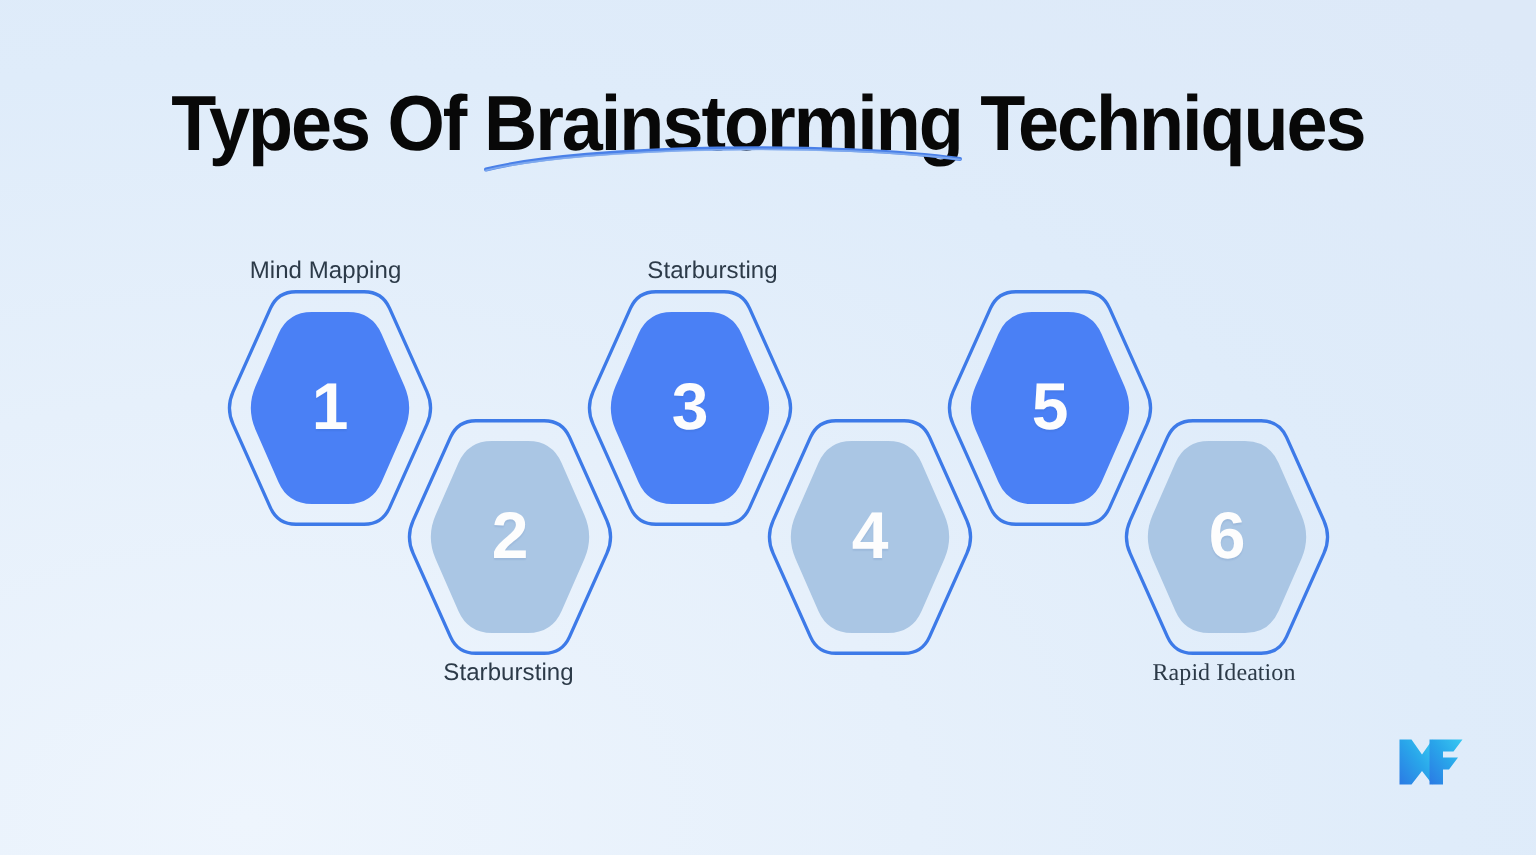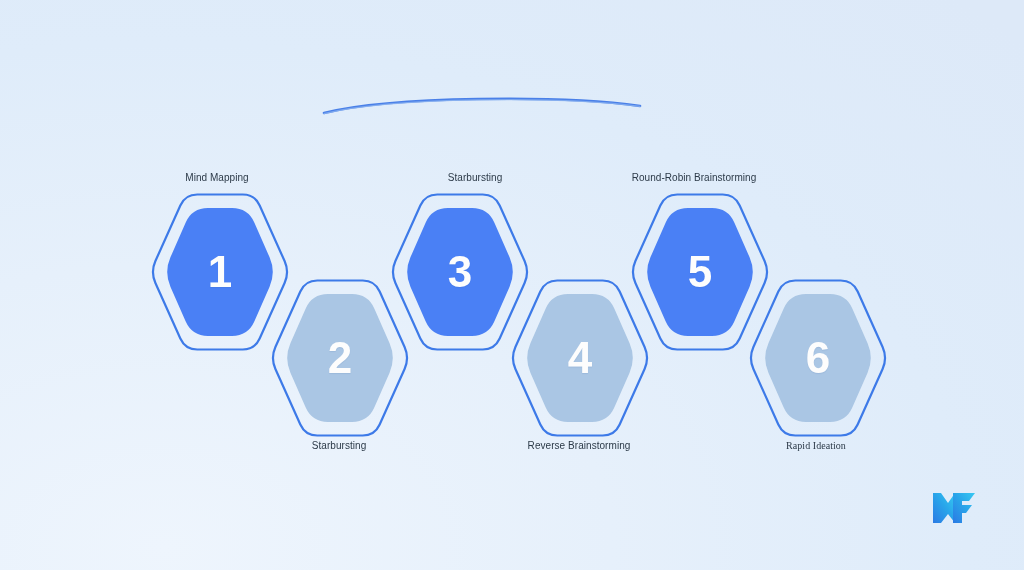--- a/index.html
+++ b/index.html
@@ -117,6 +117,9 @@
 
 <div id="slide">
 
+  <div id="title-block">
+    <div id="page-title">Types Of Brainstorming Techniques</div>
+  </div>
 
   <svg id="title-swoosh" viewBox="0 0 322 26">
     <path d="M2 21 C 70 4, 240 3, 318 14" fill="none" stroke="#4a80e8" stroke-width="2.6" stroke-linecap="round"></path>

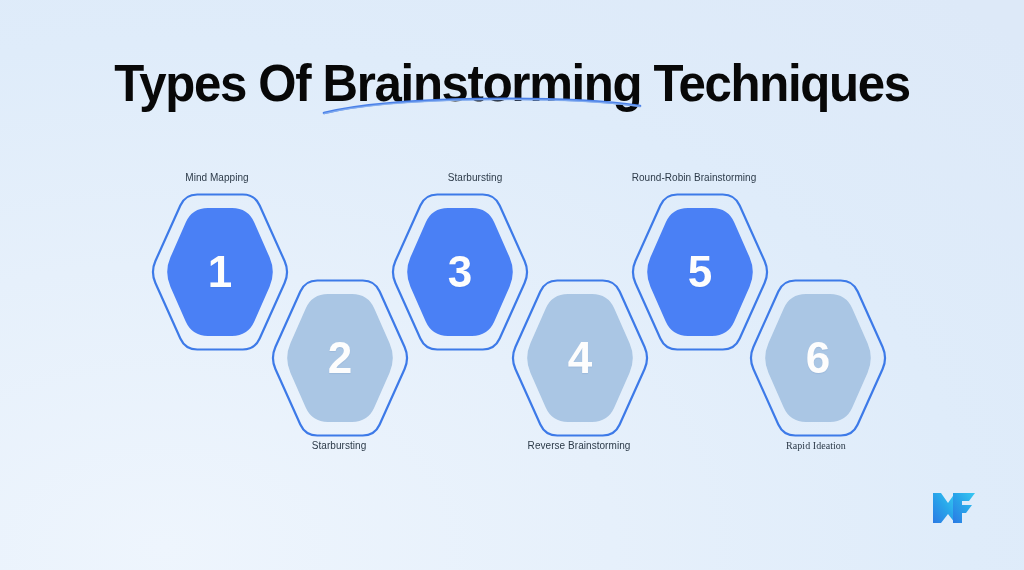--- a/index.html
+++ b/index.html
@@ -94,7 +94,7 @@
   .hex-label {
     position: absolute;
     font-family: "Liberation Sans", sans-serif;
-    font-size: 10px;
+    font-size: 16px;
     font-weight: 400;
     color: #2c3a48;
     white-space: nowrap;

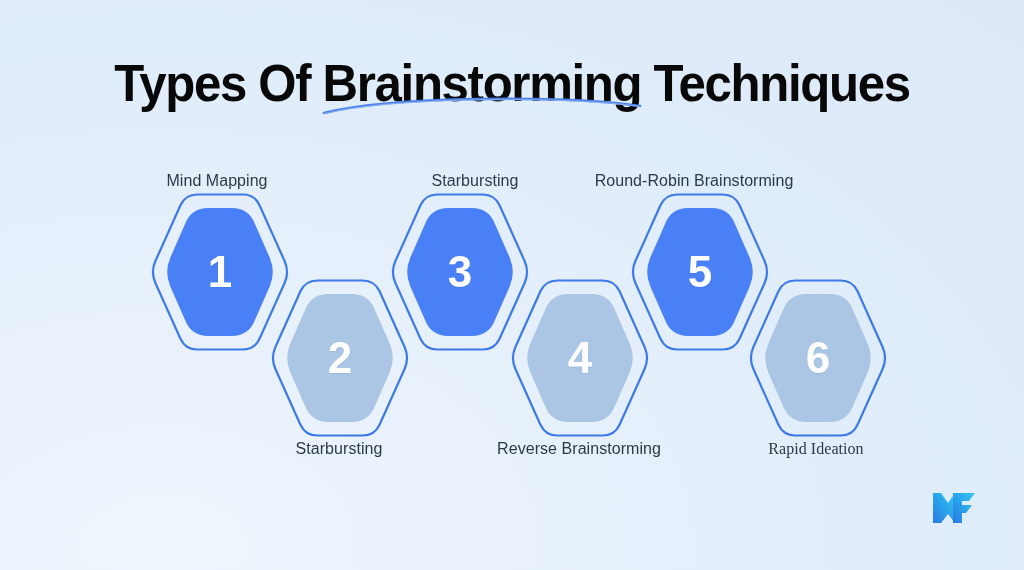--- a/index.html
+++ b/index.html
@@ -166,7 +166,6 @@
         </svg>
         <div class="hex-num">5</div>
       </div>
-      <div class="hex-label" style="left: 694px; top: 172px;">Round-Robin Brainstorming</div>
       <div class="hex-node" style="left: 818px; top: 358px; z-index: 4;">
         <svg viewBox="0 0 144 160" width="144" height="160">
           <path d="M7.41 90.95Q2.50 80.00 7.41 69.05L32.34 13.45Q37.25 2.50 49.25 2.50L94.75 2.50Q106.75 2.50 111.66 13.45L136.59 69.05Q141.50 80.00 136.59 90.95L111.66 146.55Q106.75 157.50 94.75 157.50L49.25 157.50Q37.25 157.50 32.34 146.55Z" fill="none" stroke="#3d7ae8" stroke-width="2.2"></path>

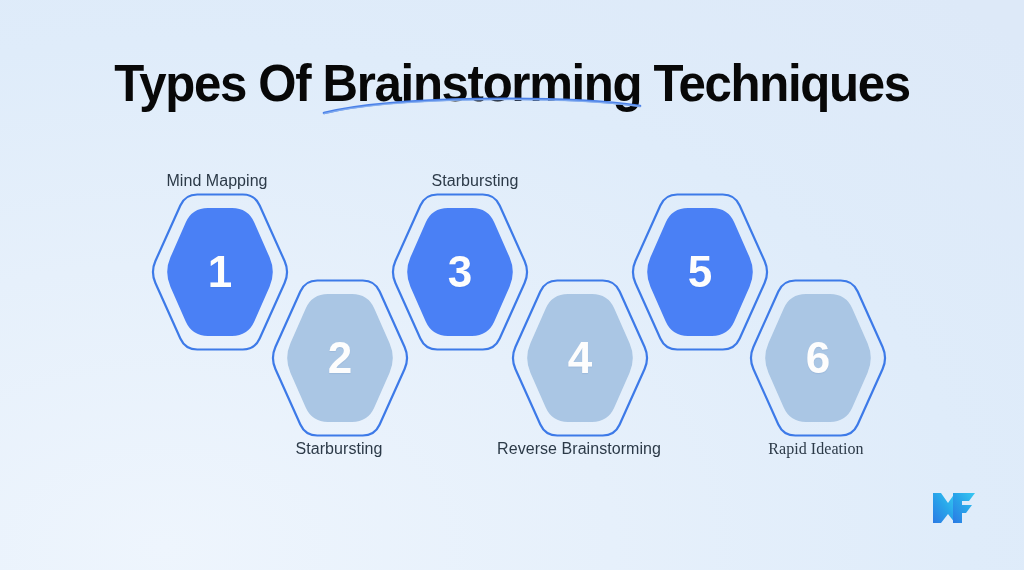--- a/index.html
+++ b/index.html
@@ -158,7 +158,6 @@
         </svg>
         <div class="hex-num">4</div>
       </div>
-      <div class="hex-label" style="left: 579px; top: 440px;">Reverse Brainstorming</div>
       <div class="hex-node" style="left: 700px; top: 272px; z-index: 5;">
         <svg viewBox="0 0 144 160" width="144" height="160">
           <path d="M7.41 90.95Q2.50 80.00 7.41 69.05L32.34 13.45Q37.25 2.50 49.25 2.50L94.75 2.50Q106.75 2.50 111.66 13.45L136.59 69.05Q141.50 80.00 136.59 90.95L111.66 146.55Q106.75 157.50 94.75 157.50L49.25 157.50Q37.25 157.50 32.34 146.55Z" fill="none" stroke="#3d7ae8" stroke-width="2.2"></path>

